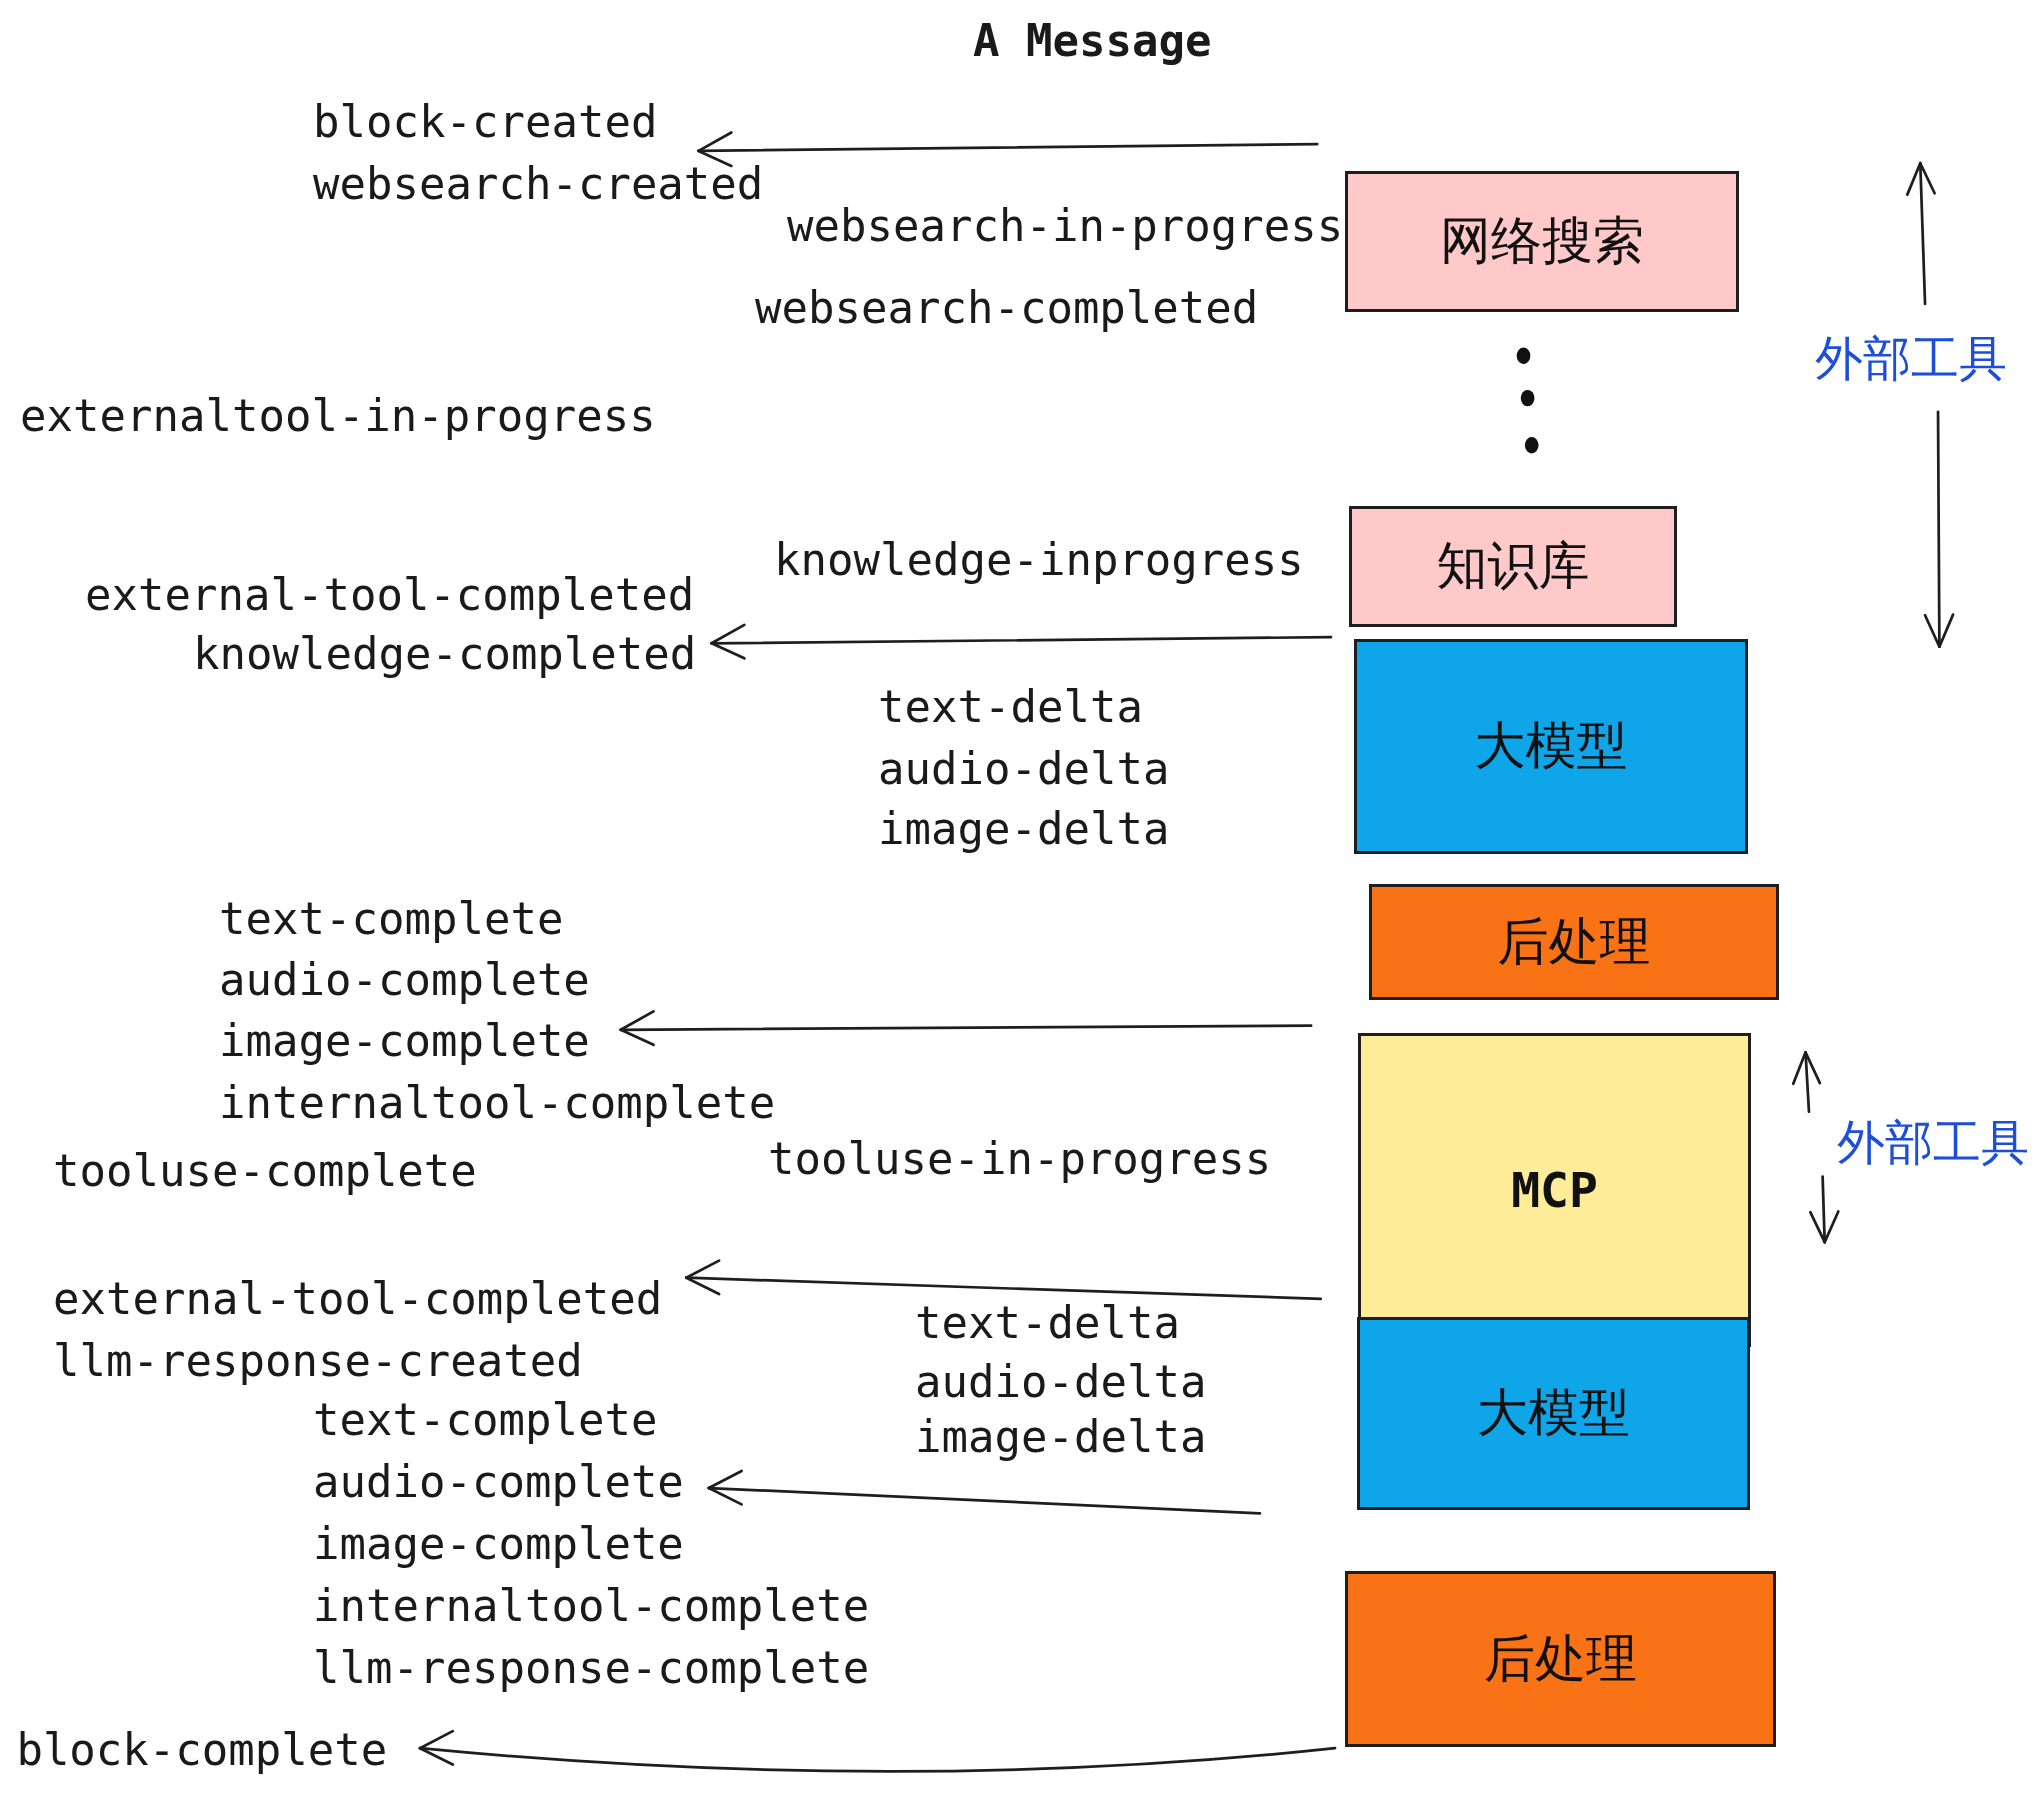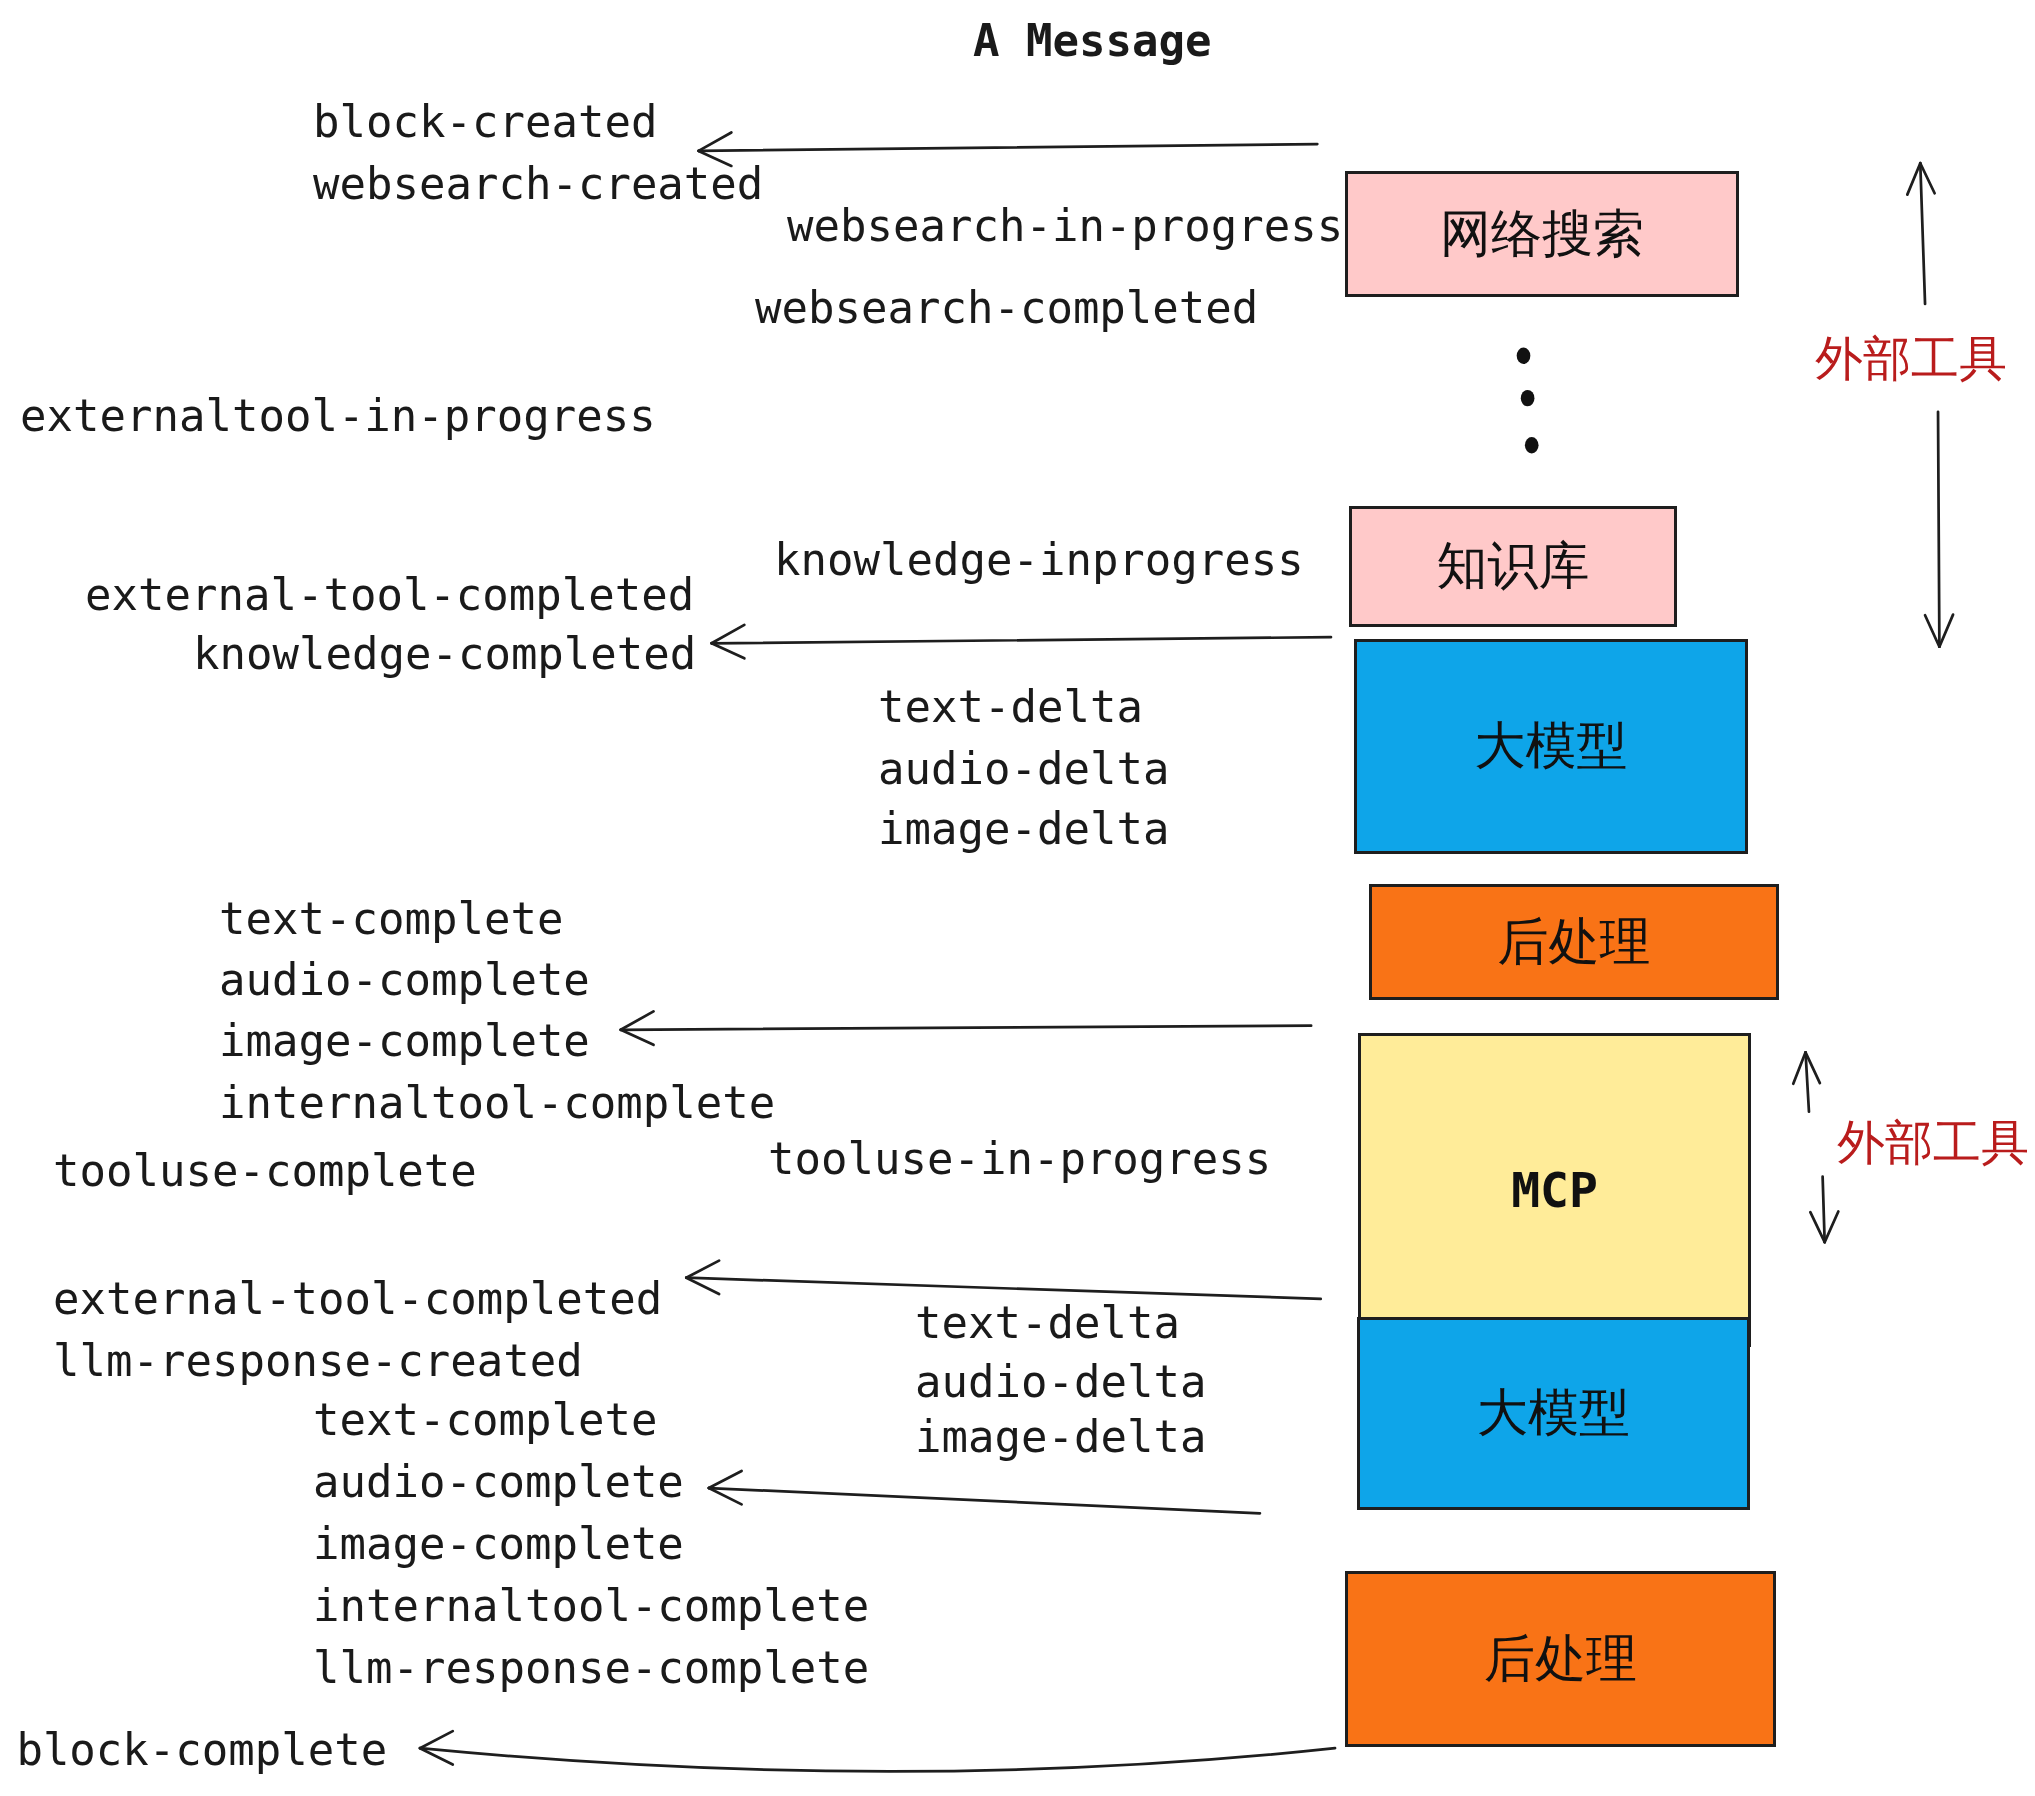--- a/index.html
+++ b/index.html
@@ -149,7 +149,7 @@
   <div class="ev" style="left:313px;top:1667px">llm-response-complete</div>
   <div class="ev" style="left:16.4px;top:1749px">block-complete</div>
 
-  <div class="box pink" style="left:1345px;top:171px;width:394px;height:126px">
+  <div class="box pink" style="left:1345px;top:171px;width:394px;height:141px">
     <span class="box-label">网络搜索</span>
   </div>
   <div class="box pink" style="left:1349px;top:506px;width:328px;height:121px">

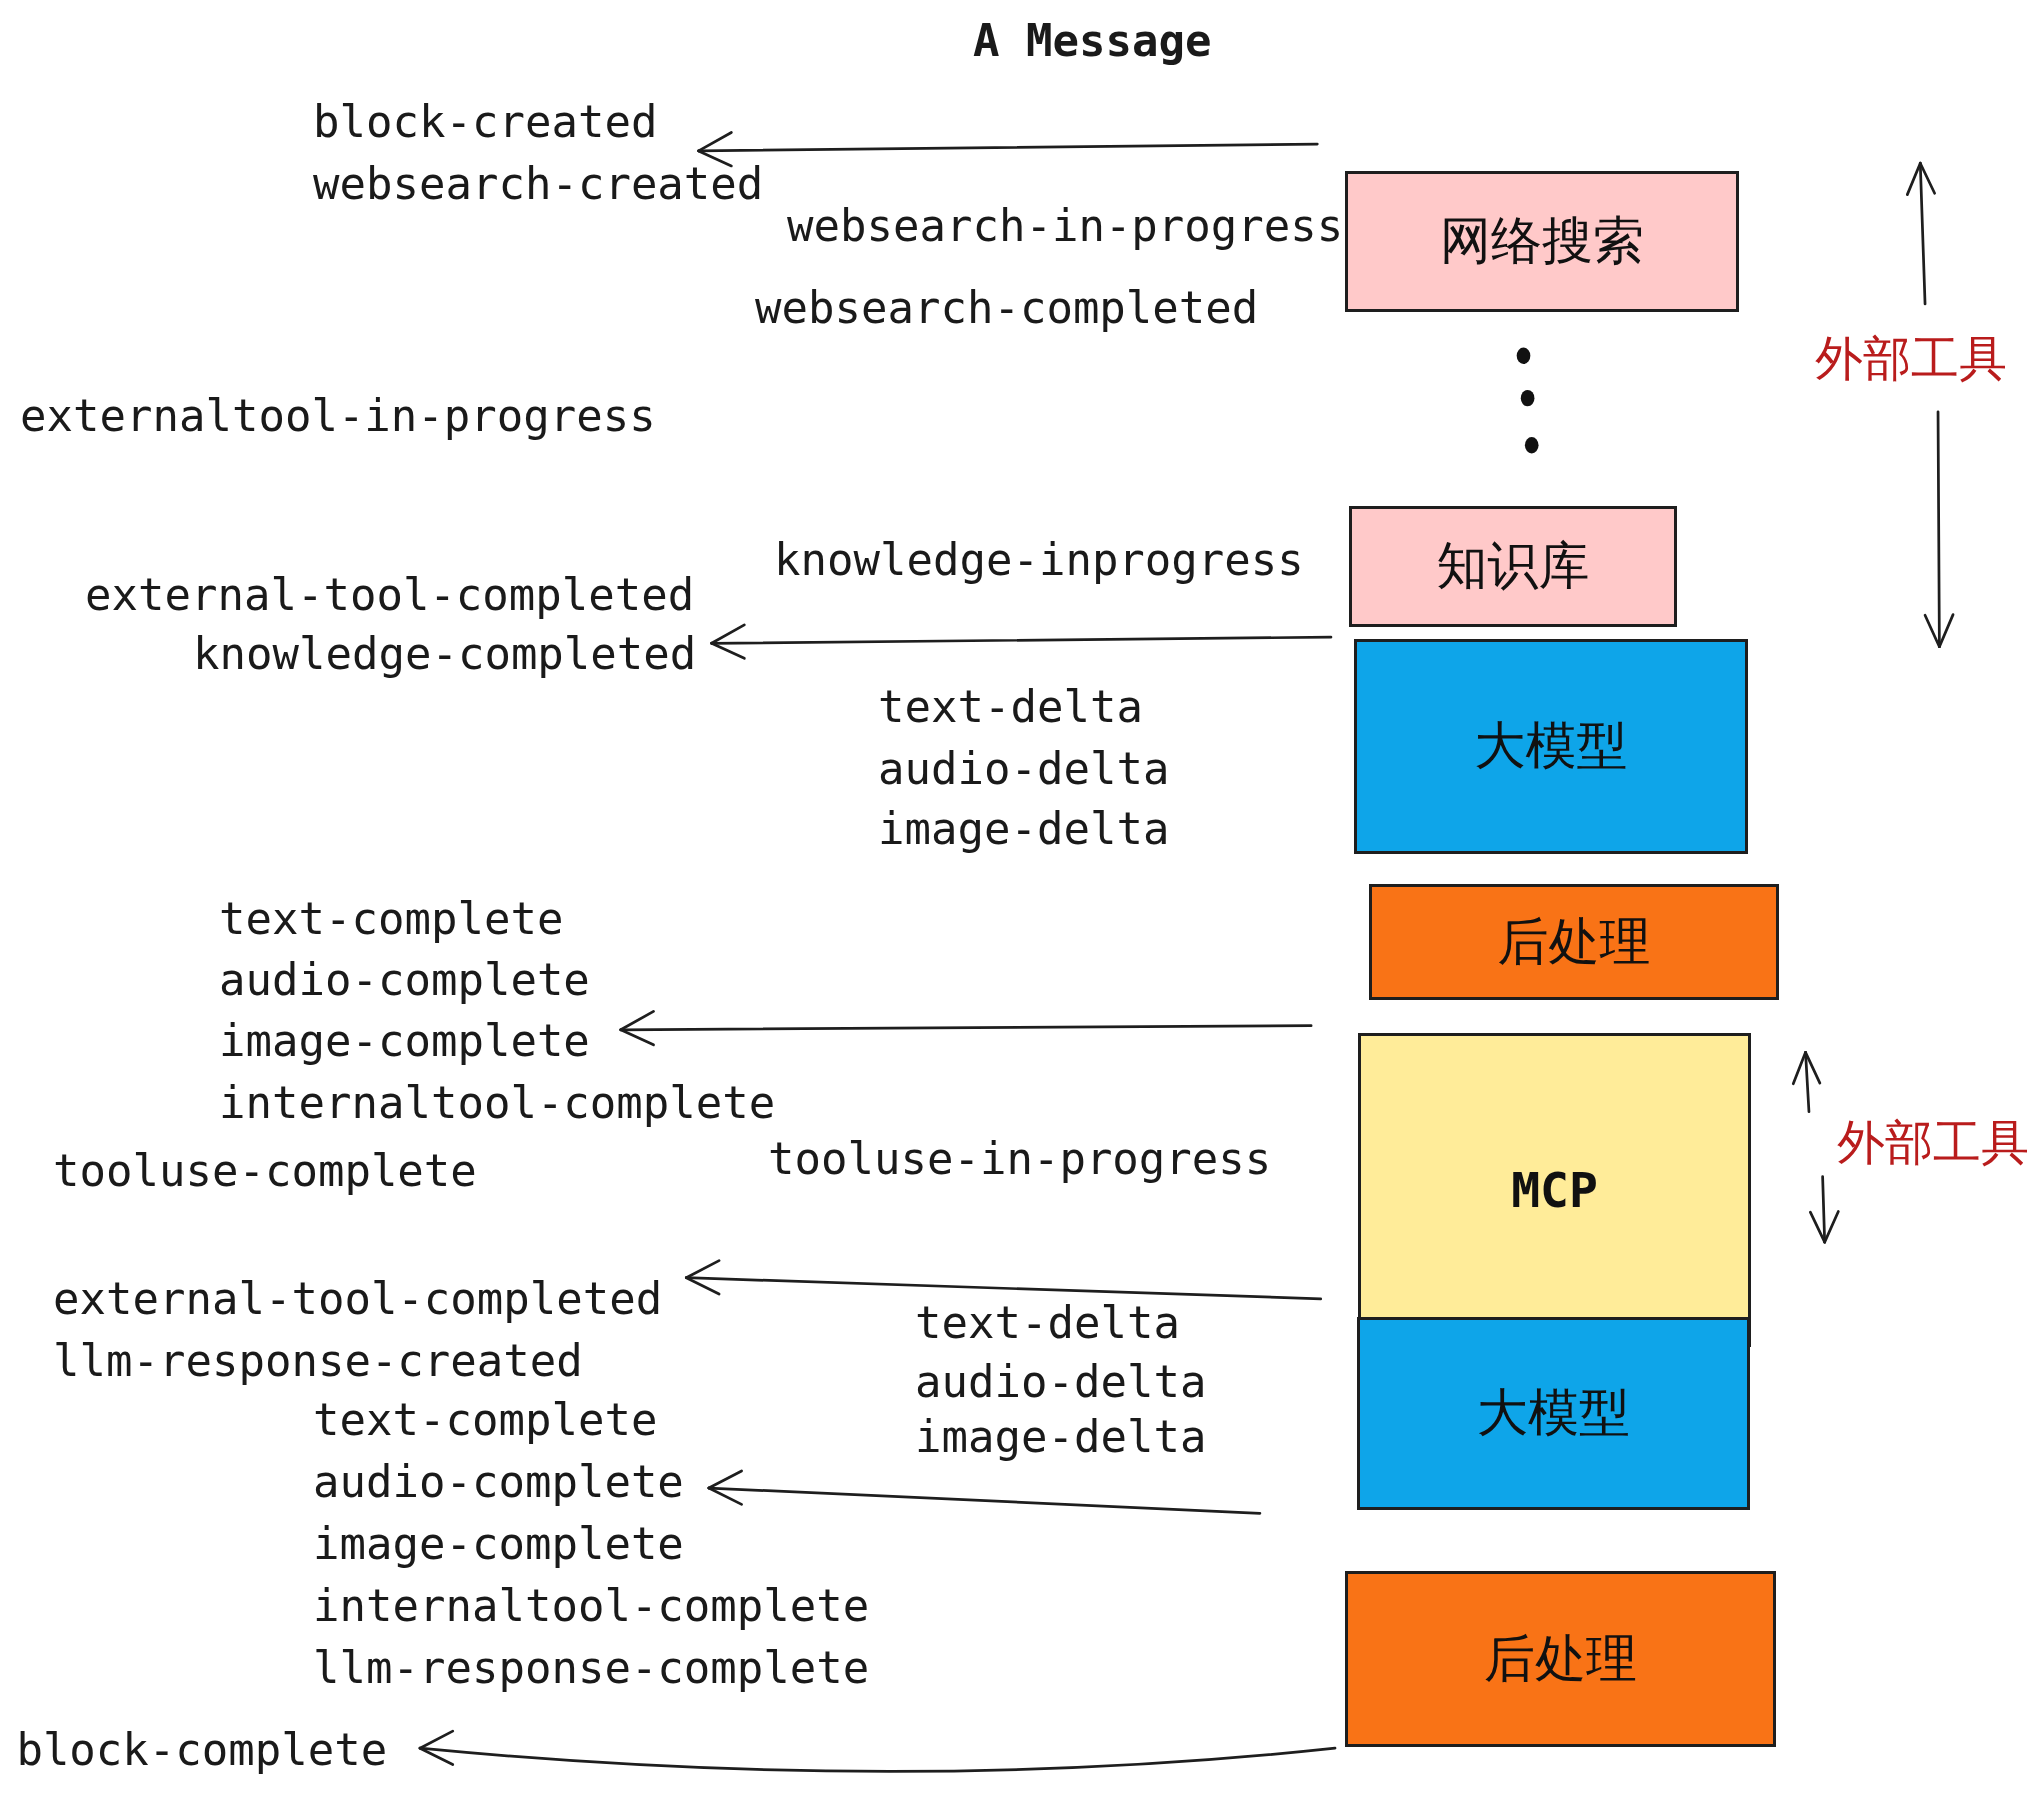--- a/index.html
+++ b/index.html
@@ -50,7 +50,7 @@
     position:absolute;
     font-family:"DejaVu Sans","Liberation Sans",sans-serif;
     font-size:48px;
-    color:#b91c1c;
+    color:#1d4ed8;
     white-space:nowrap;
     transform:translateY(-50%);
   }

